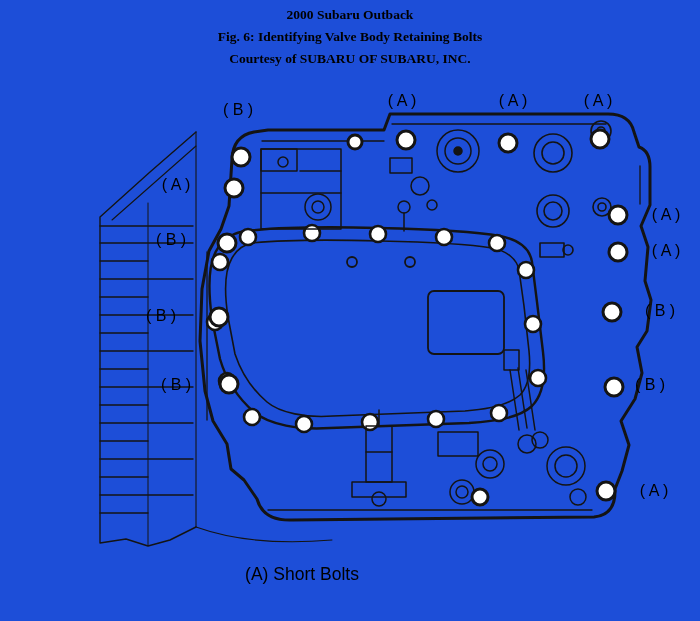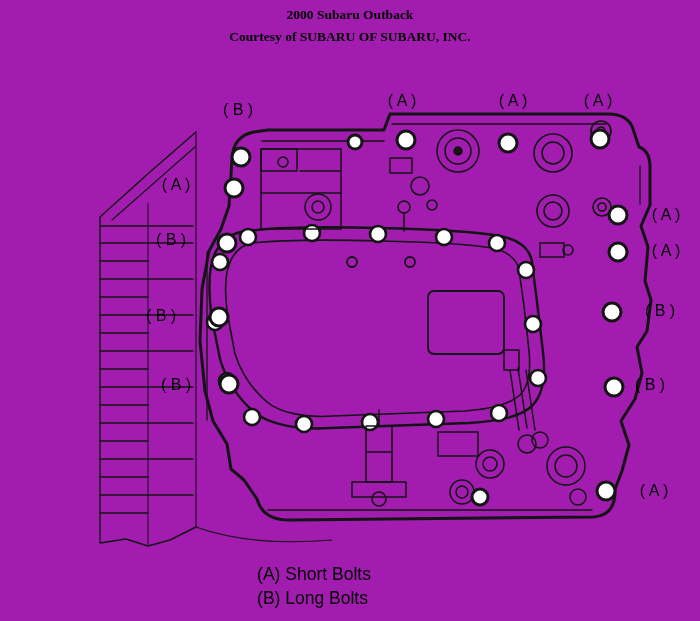--- a/index.html
+++ b/index.html
@@ -7,7 +7,7 @@
     position: relative;
     width: 700px;
     height: 621px;
-    background: #a21caf;
+    background: #1d4ed8;
     overflow: hidden;
     color: #000;
   }

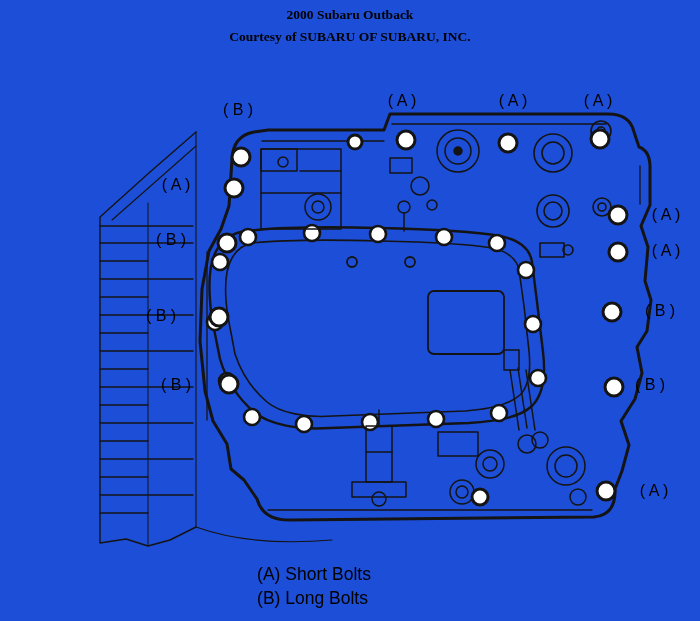--- a/index.html
+++ b/index.html
@@ -52,6 +52,7 @@
 
   <div class="header">
     <div class="header-line">2000 Subaru Outback</div>
+    <div class="header-line">Fig. 6: Identifying Valve Body Retaining Bolts</div>
     <div class="header-line">Courtesy of SUBARU OF SUBARU, INC.</div>
   </div>
 

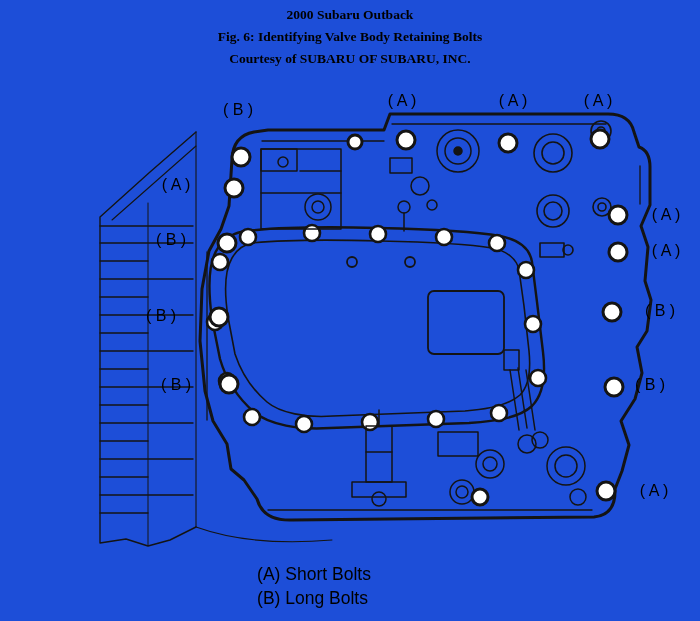--- a/index.html
+++ b/index.html
@@ -35,7 +35,6 @@
     top: 562px; left: 0;
     width: 604px;
     text-align: center;
-    margin-left: 12px;
   }
   .legend-inner { display: inline-block; text-align: left; }
   .legend-item {

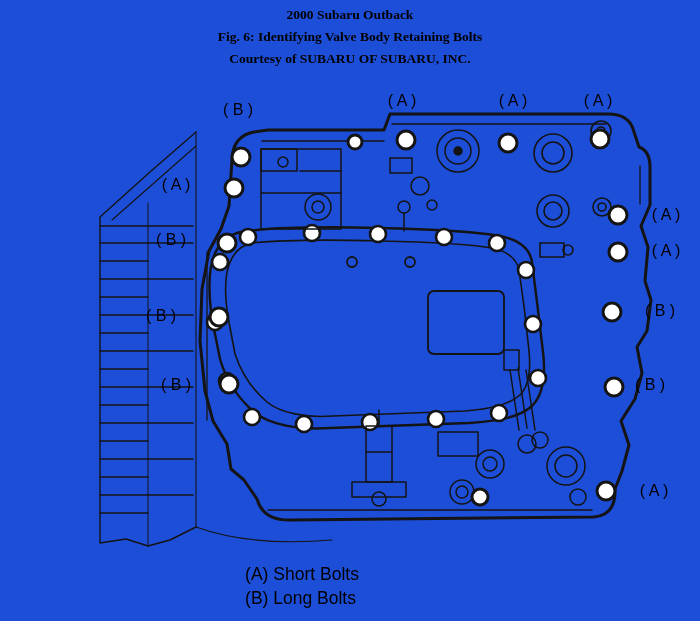--- a/index.html
+++ b/index.html
@@ -218,7 +218,6 @@
   <div class="legend">
     <div class="legend-inner">
       <div class="legend-item">(A) Short Bolts</div>
-      <div class="legend-item">(B) Long Bolts</div>
     </div>
   </div>
 

